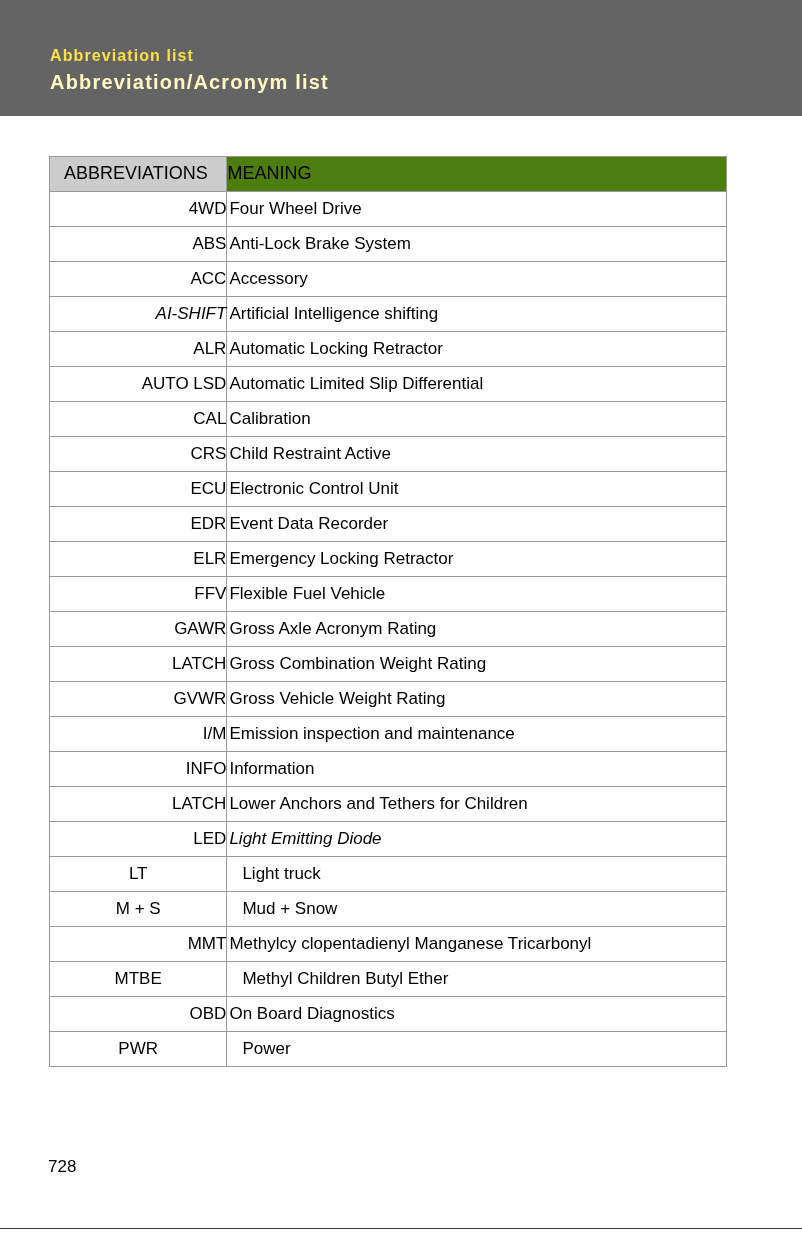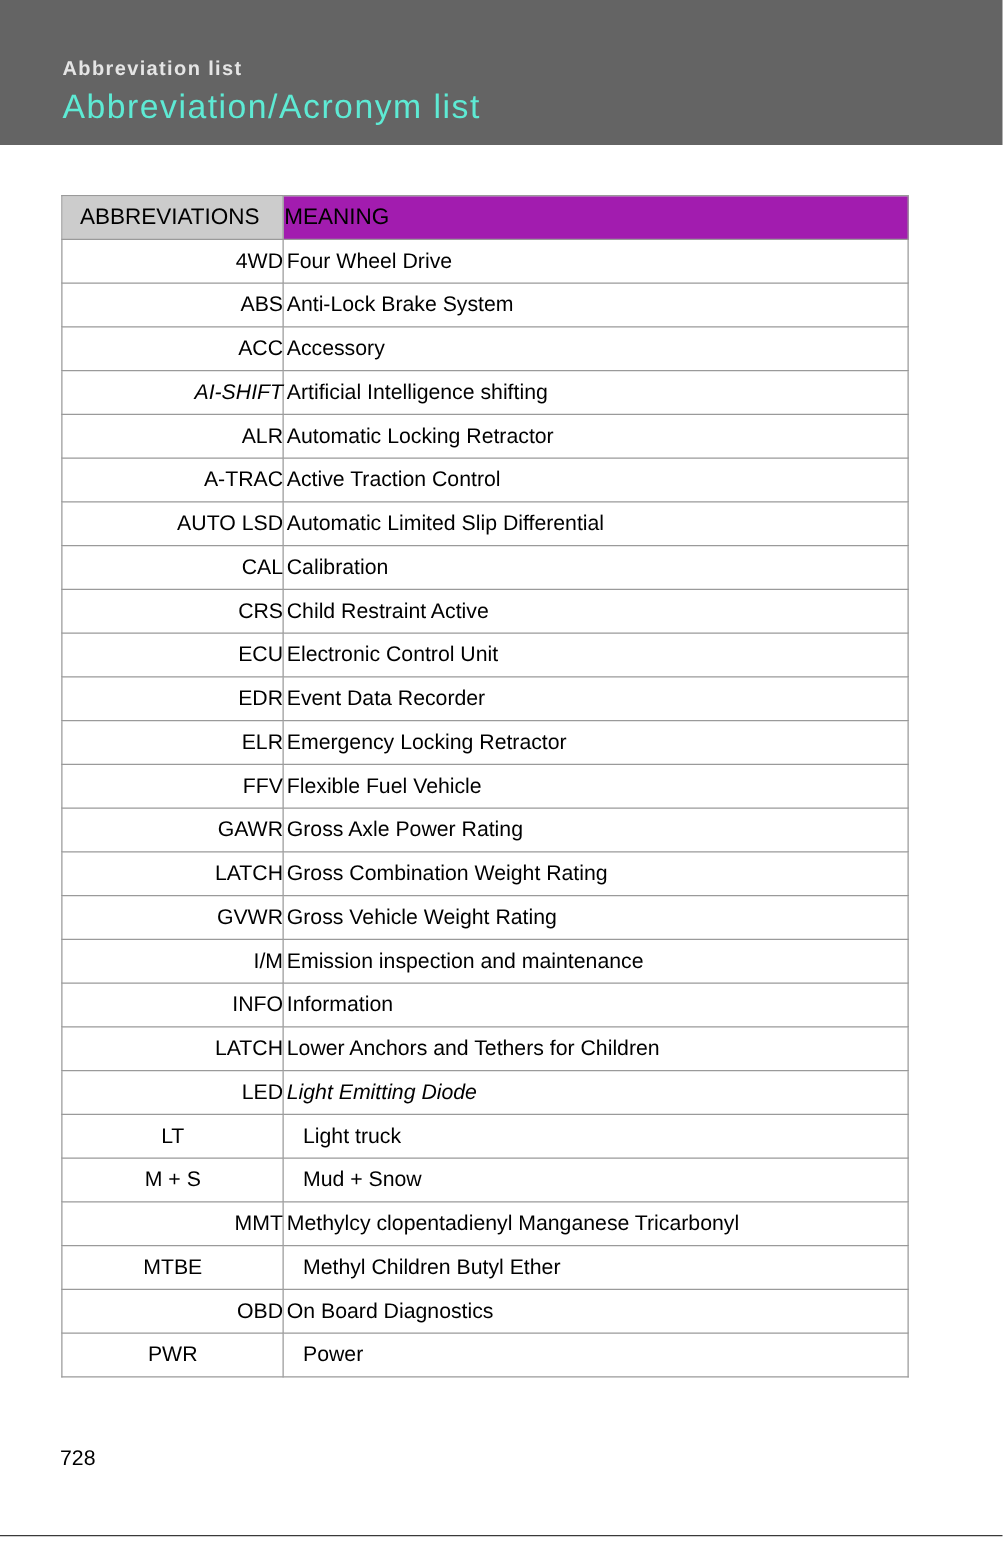--- a/index.html
+++ b/index.html
@@ -25,7 +25,7 @@
     position: absolute;
     left: 50px;
     top: 48px;
-    color: #e5e5e5;
+    color: #fde047;
     font-size: 16px;
     font-weight: bold;
     letter-spacing: 1.1px;

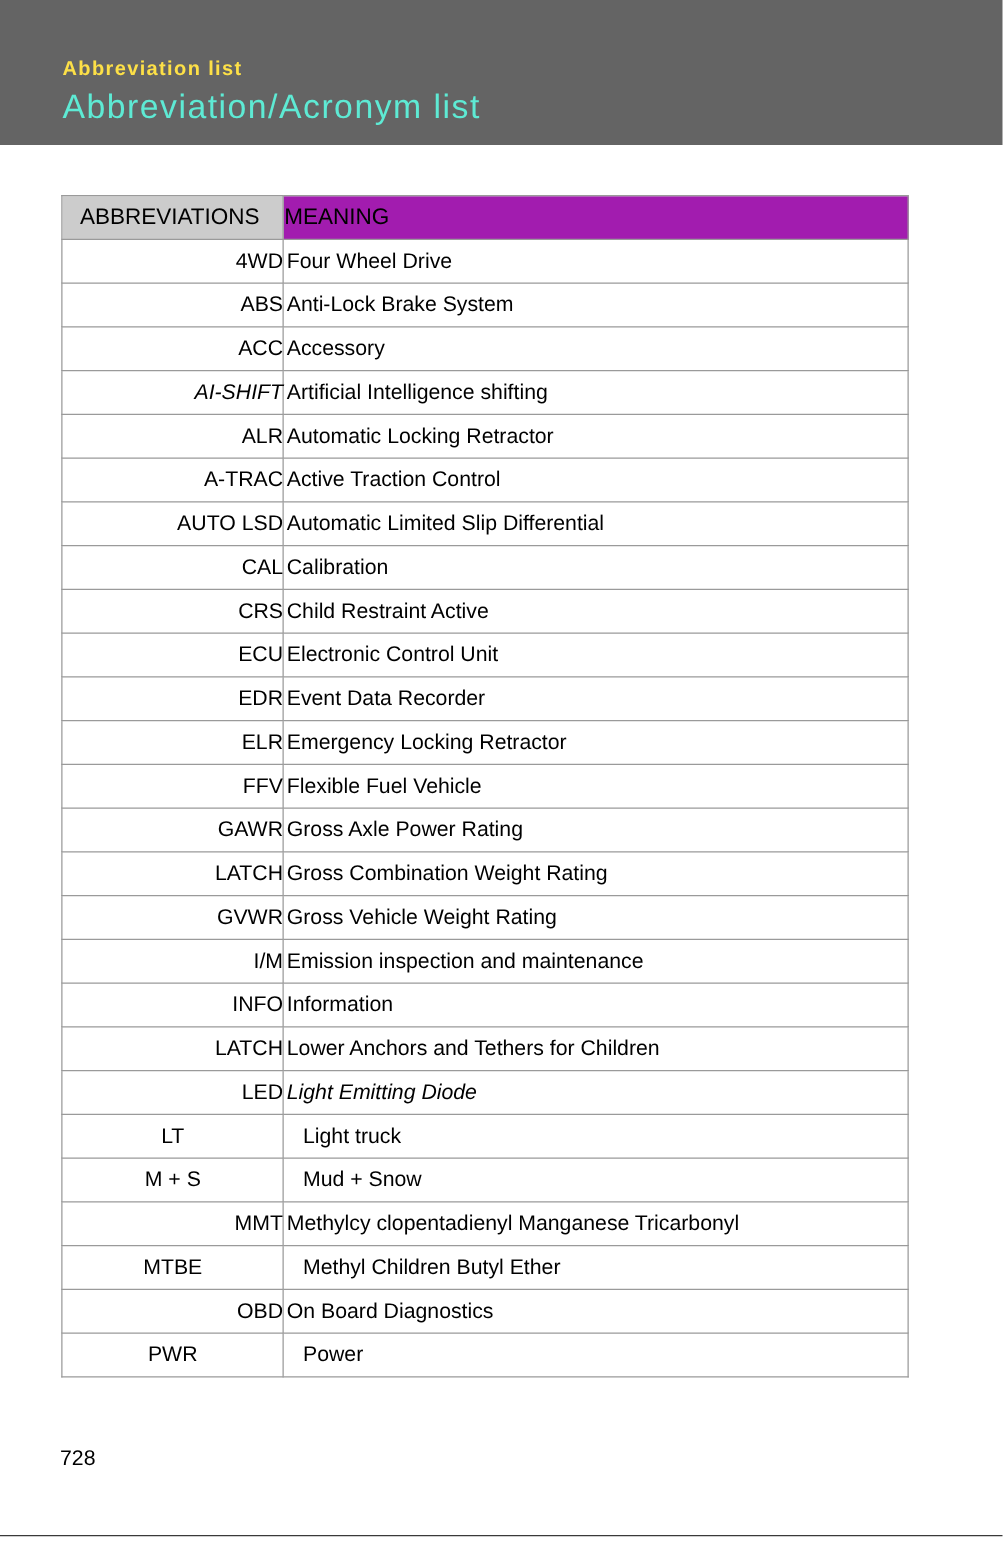--- a/index.html
+++ b/index.html
@@ -36,9 +36,9 @@
     position: absolute;
     left: 50px;
     top: 72px;
-    color: #5eead4;
-    font-size: 27px;
-    font-weight: normal;
+    color: #fef9c3;
+    font-size: 20px;
+    font-weight: bold;
     letter-spacing: 1.2px;
     line-height: 1;
     white-space: nowrap;

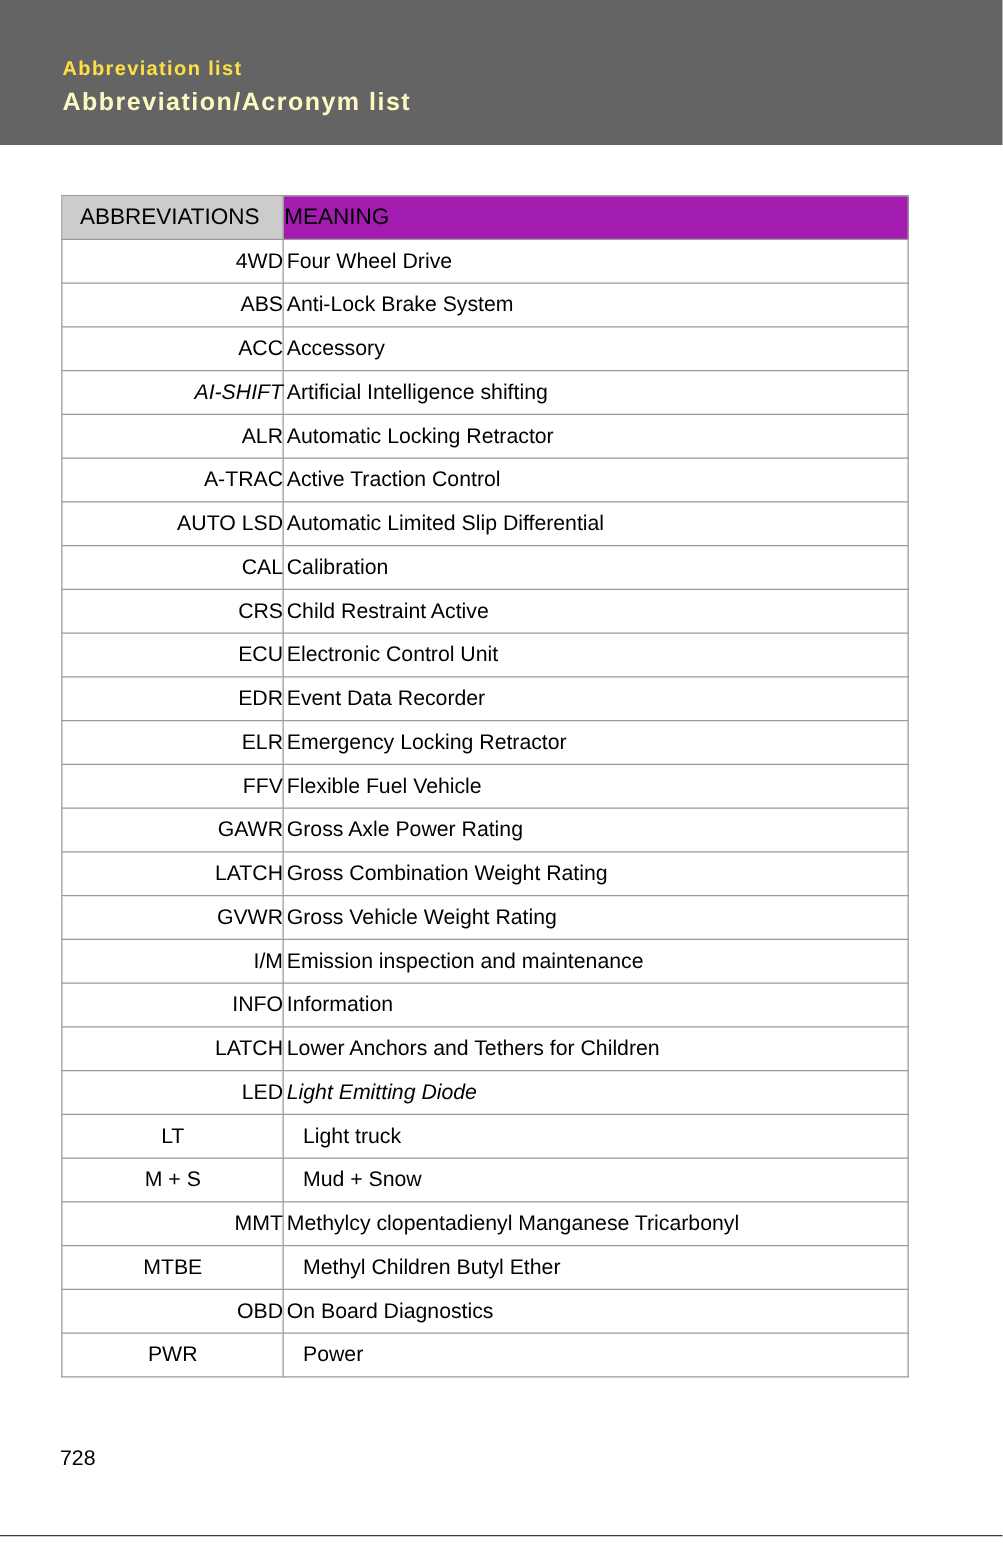--- a/index.html
+++ b/index.html
@@ -118,7 +118,7 @@
       <td class="col-abbr" style="background: rgb(204, 204, 204); border-color: rgb(154, 154, 154);">
         <span class="cellpad">ABBREVIATIONS</span>
       </td>
-      <td class="col-mean" style="background: #a21caf; border-color: rgb(154, 154, 154);">
+      <td class="col-mean" style="background: #4d7c0f; border-color: rgb(154, 154, 154);">
         <span class="cellpad">MEANING</span>
       </td>
     </tr>

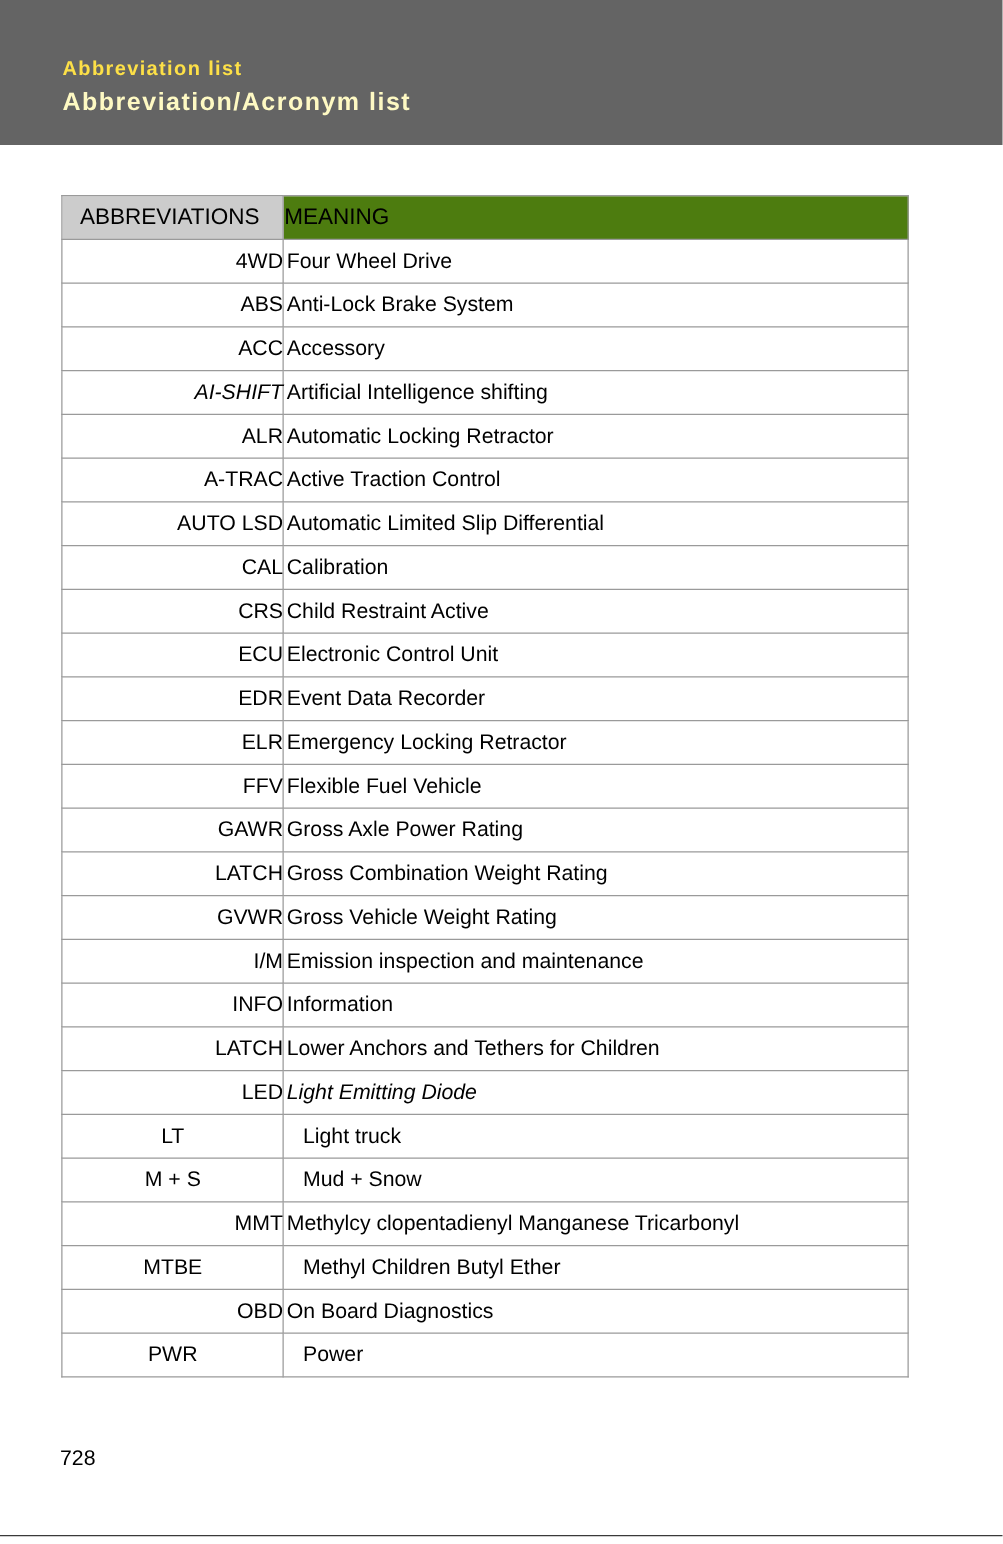--- a/index.html
+++ b/index.html
@@ -164,14 +164,6 @@
       </tr>
       <tr class="run">
         <td class="col-abbr" style="border-color: rgb(154, 154, 154);">
-          <span class="cellpad">A-TRAC</span>
-        </td>
-        <td class="col-mean" style="border-color: rgb(154, 154, 154);">
-          <span class="cellpad">Active Traction Control</span>
-        </td>
-      </tr>
-      <tr class="run">
-        <td class="col-abbr" style="border-color: rgb(154, 154, 154);">
           <span class="cellpad">AUTO LSD</span>
         </td>
         <td class="col-mean" style="border-color: rgb(154, 154, 154);">

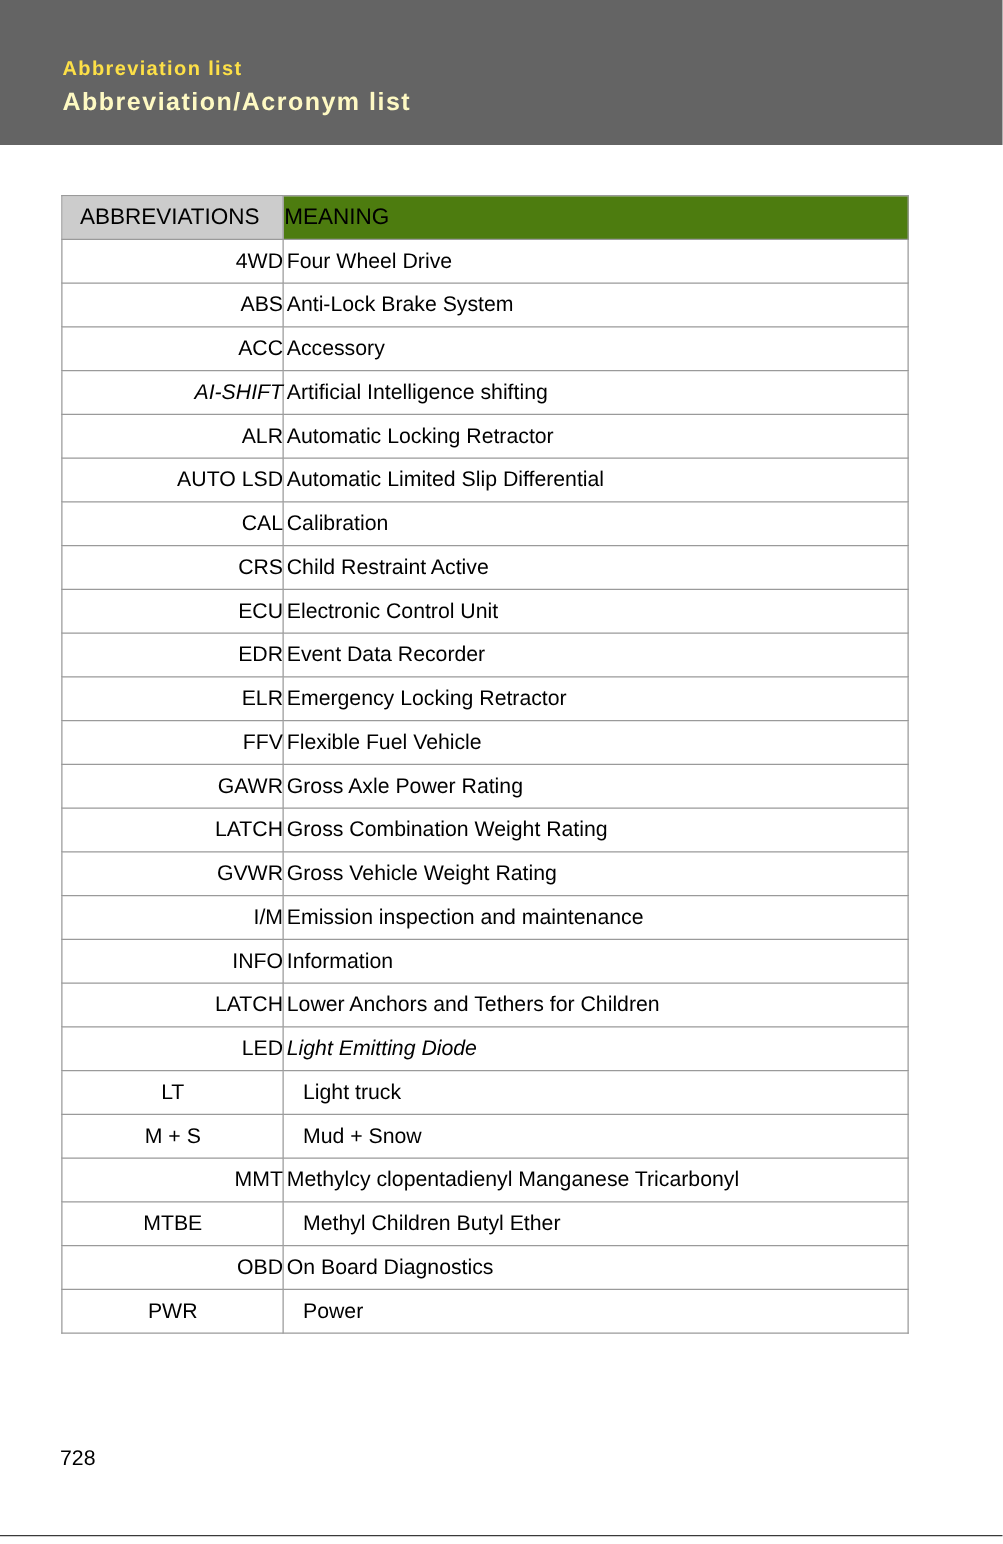--- a/index.html
+++ b/index.html
@@ -223,7 +223,7 @@
           <span class="cellpad">GAWR</span>
         </td>
         <td class="col-mean" style="border-color: rgb(154, 154, 154);">
-          <span class="cellpad">Gross Axle Power Rating</span>
+          <span class="cellpad">Gross Axle Acronym Rating</span>
         </td>
       </tr>
       <tr class="run">

